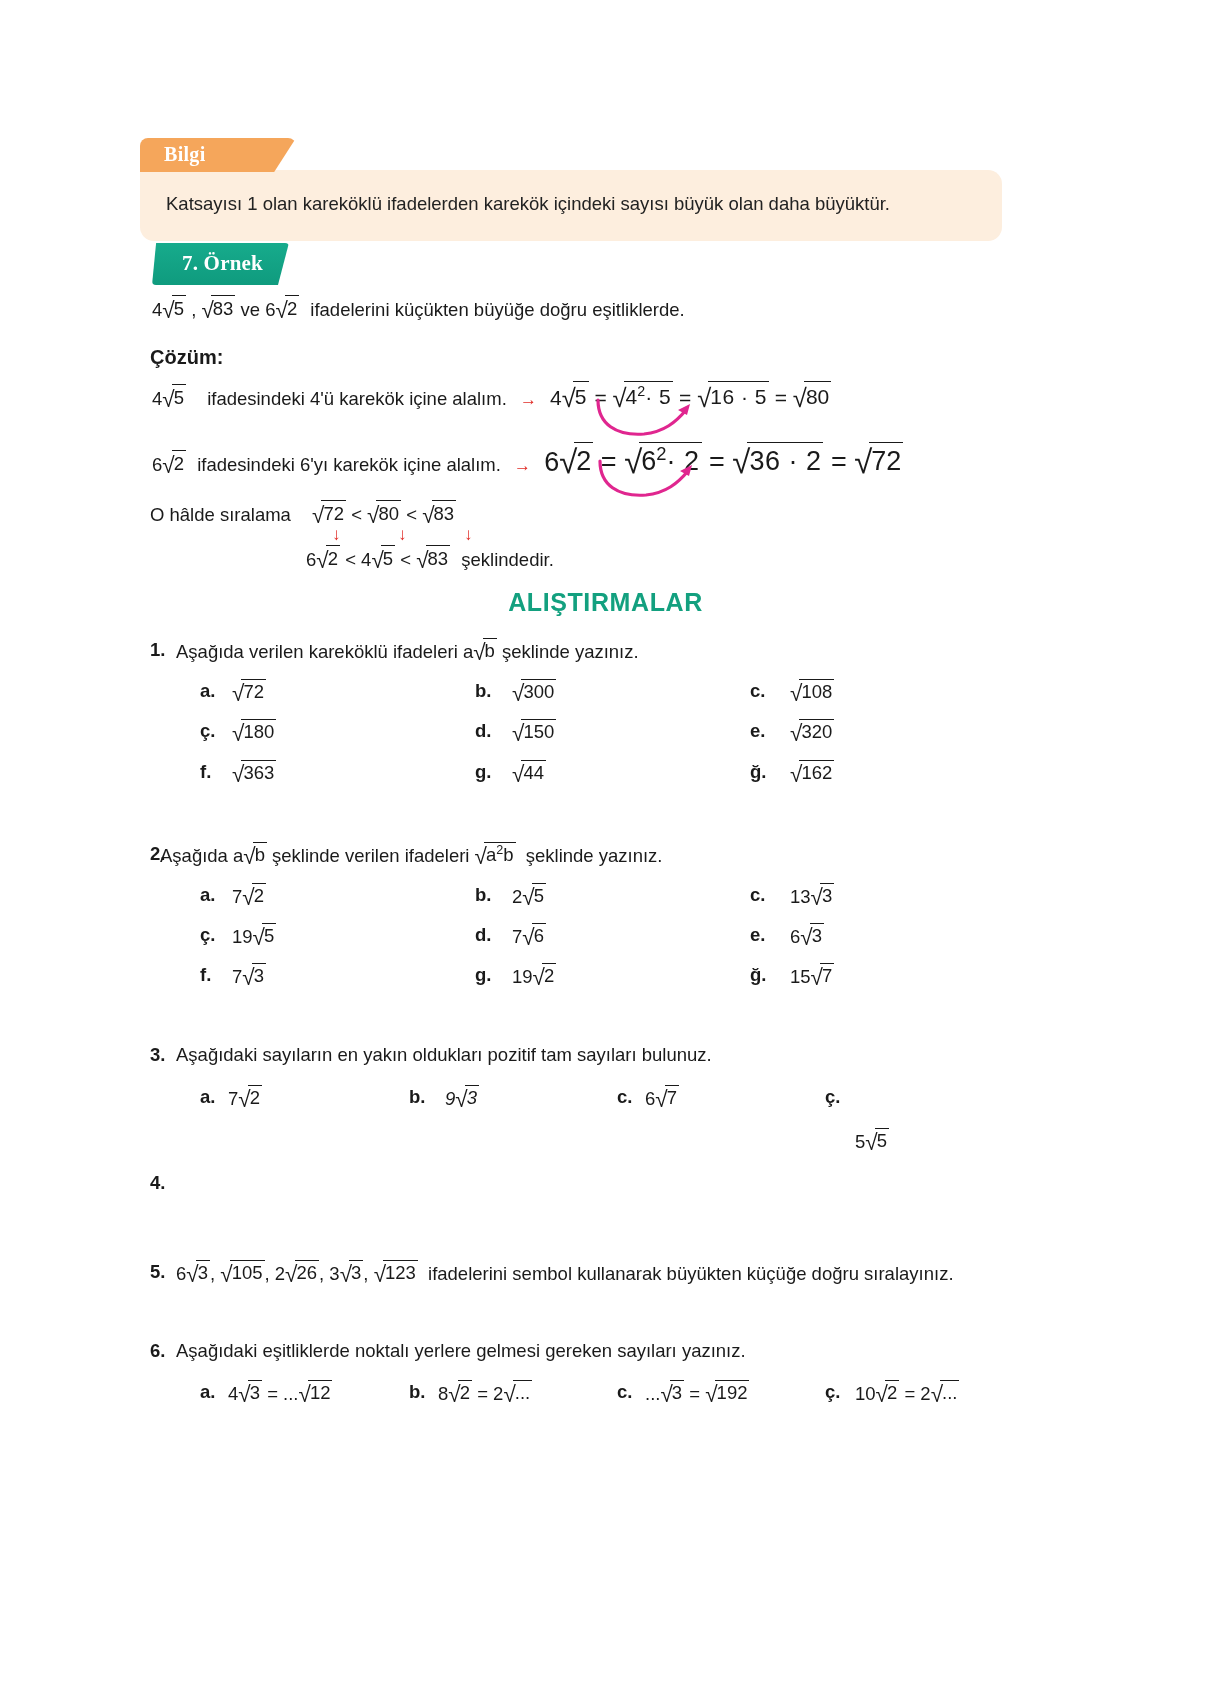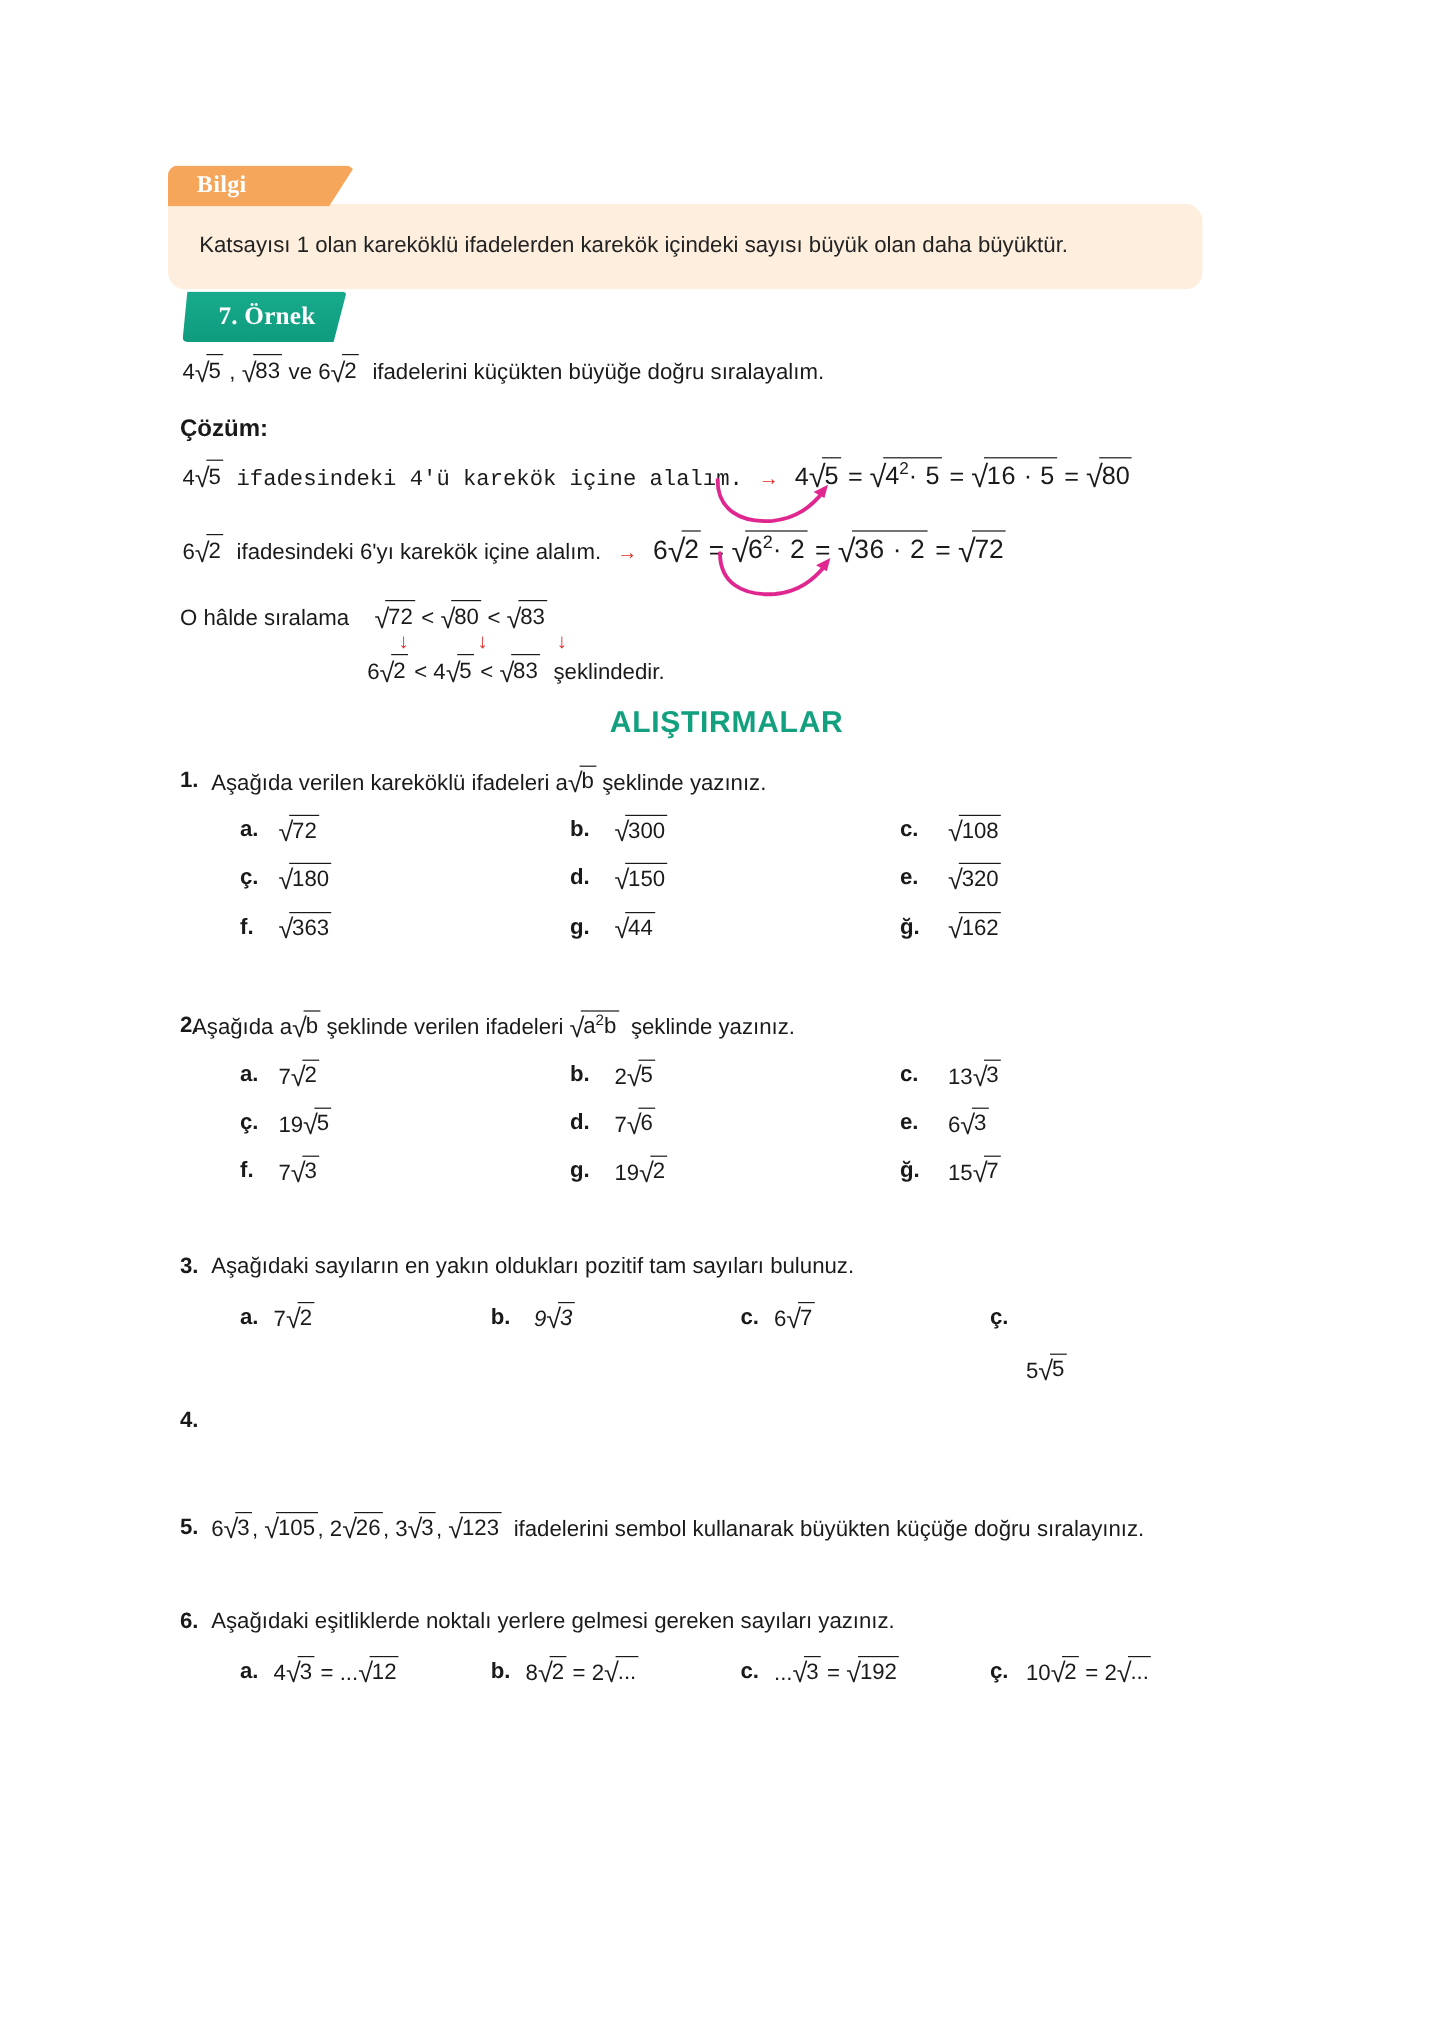--- a/index.html
+++ b/index.html
@@ -114,7 +114,7 @@
     <span class="rad"><span class="sign">√</span><span class="bar">83</span></span>
     <span>ve</span>
     <span class="rad"><span class="coef">6</span><span class="sign">√</span><span class="bar">2</span></span>
-    <span style="margin-left:6px;">ifadelerini küçükten büyüğe doğru sıralayalım.</span>
+    <span style="margin-left:6px;">ifadelerini küçükten büyüğe doğru eşitliklerde.</span>
   </div>
 
   <div class="txt bold" style="left:150px; top:344px; font-size:20px;">Çözüm:</div>

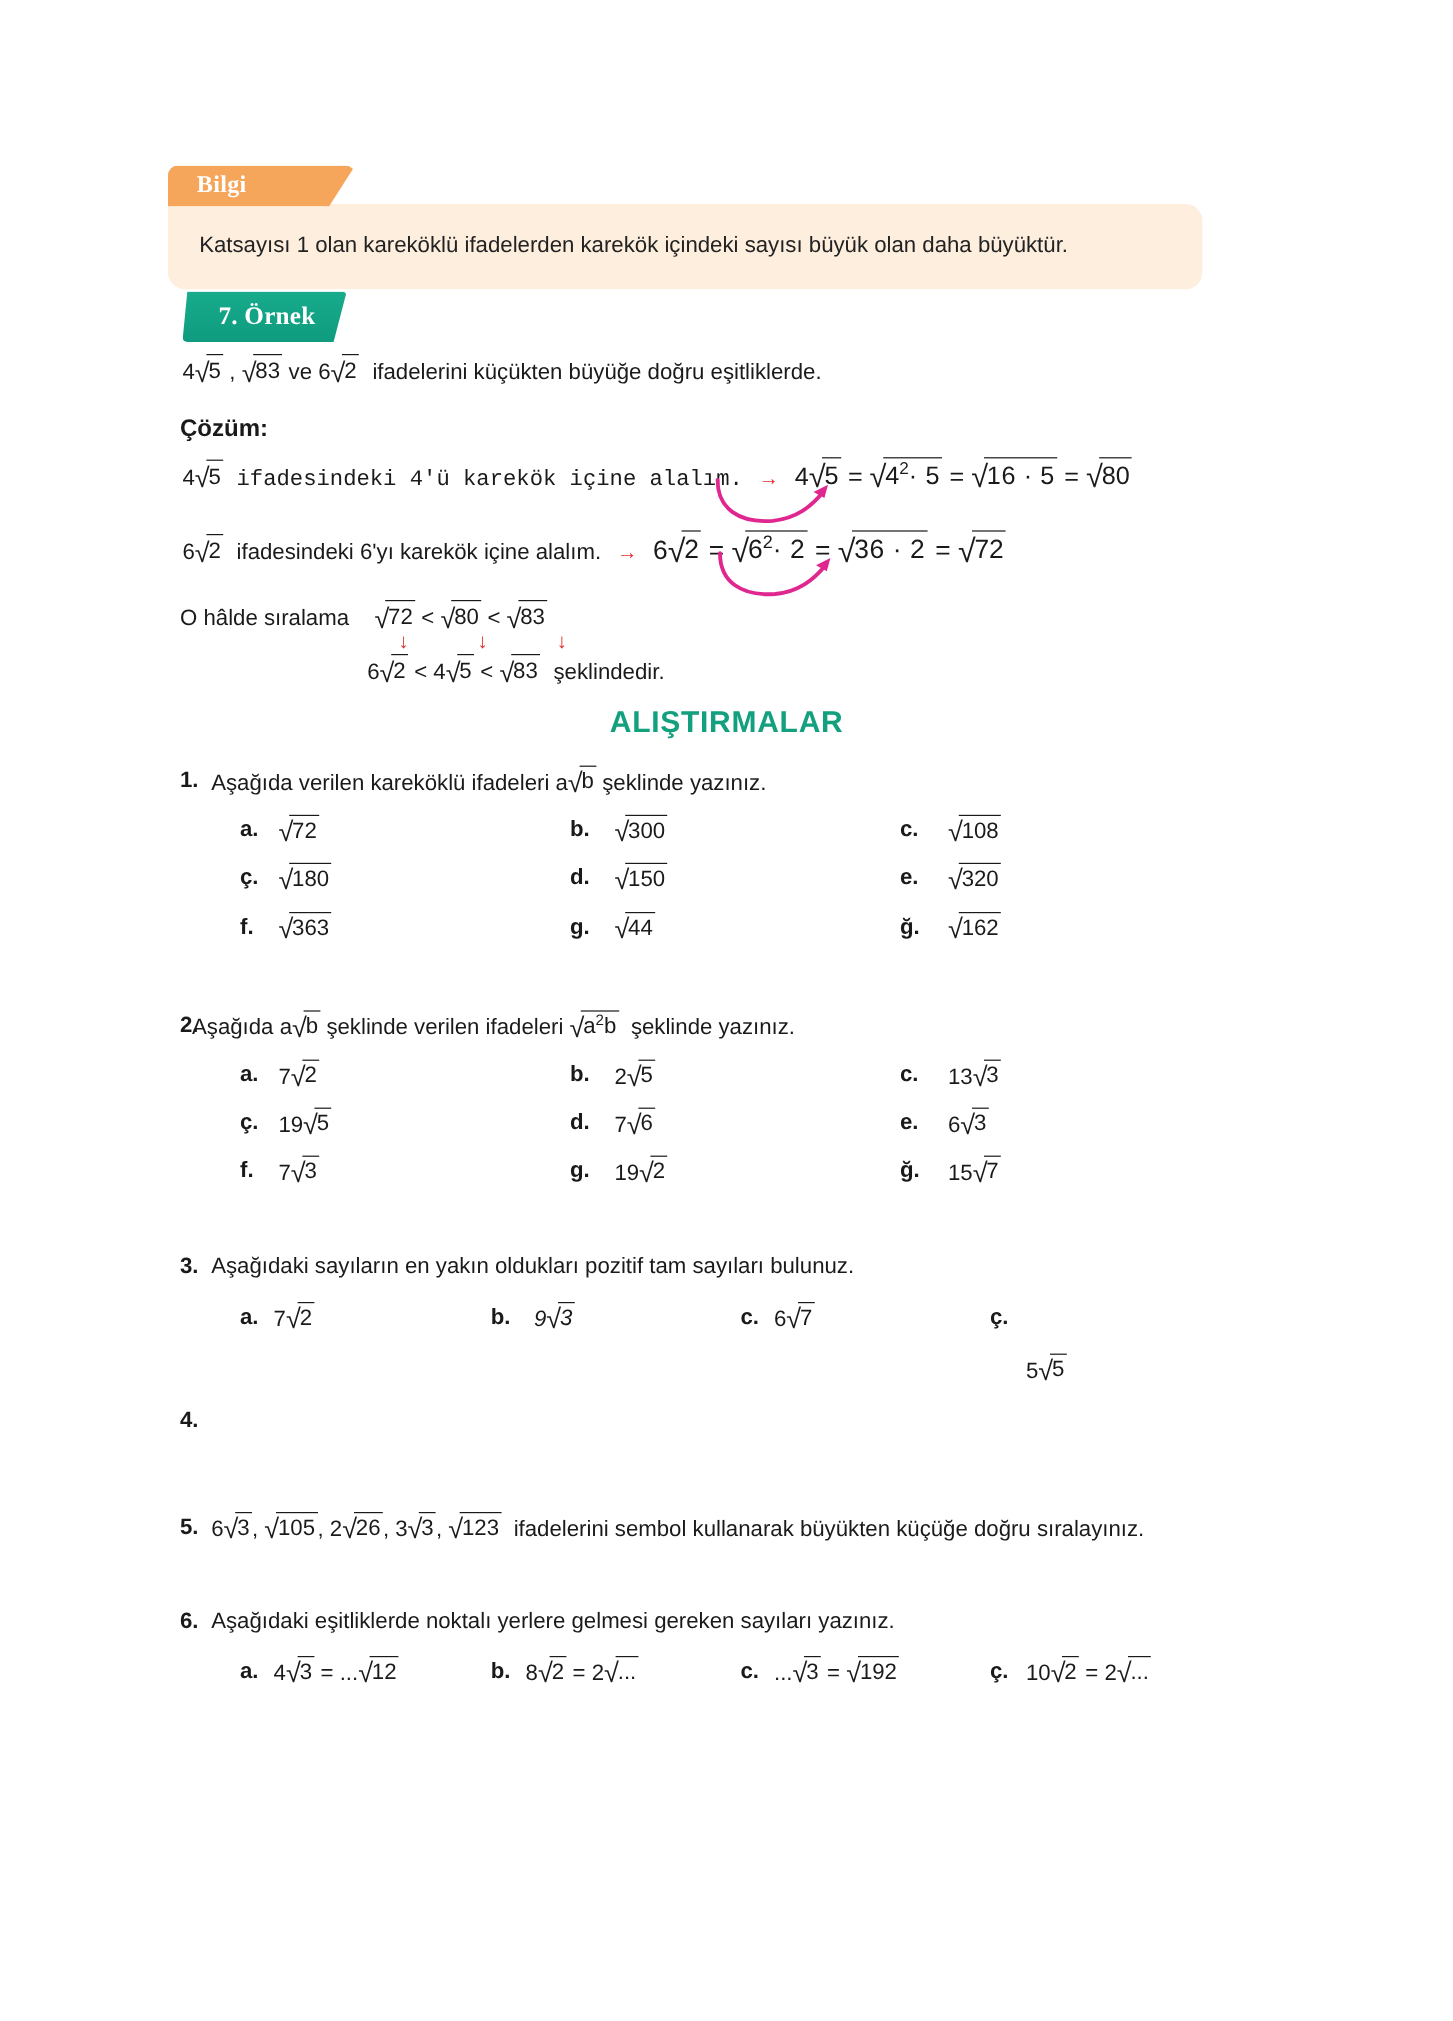--- a/index.html
+++ b/index.html
@@ -121,7 +121,7 @@
 
   <div class="txt" style="left:152px; top:382px;">
     <span class="rad"><span class="coef">4</span><span class="sign">√</span><span class="bar">5</span></span>
-    <span style="margin-left:6px;font-family:Liberation Mono, monospace;">ifadesindeki 4'ü karekök içine alalım.</span>
+    <span style="margin-left:16px;">ifadesindeki 4'ü karekök içine alalım.</span>
     <span class="redarrow" style="margin-left:8px;">→</span>
     <span style="margin-left:8px; font-size:21px;">
       <span class="rad"><span class="coef">4</span><span class="sign">√</span><span class="bar">5</span></span>

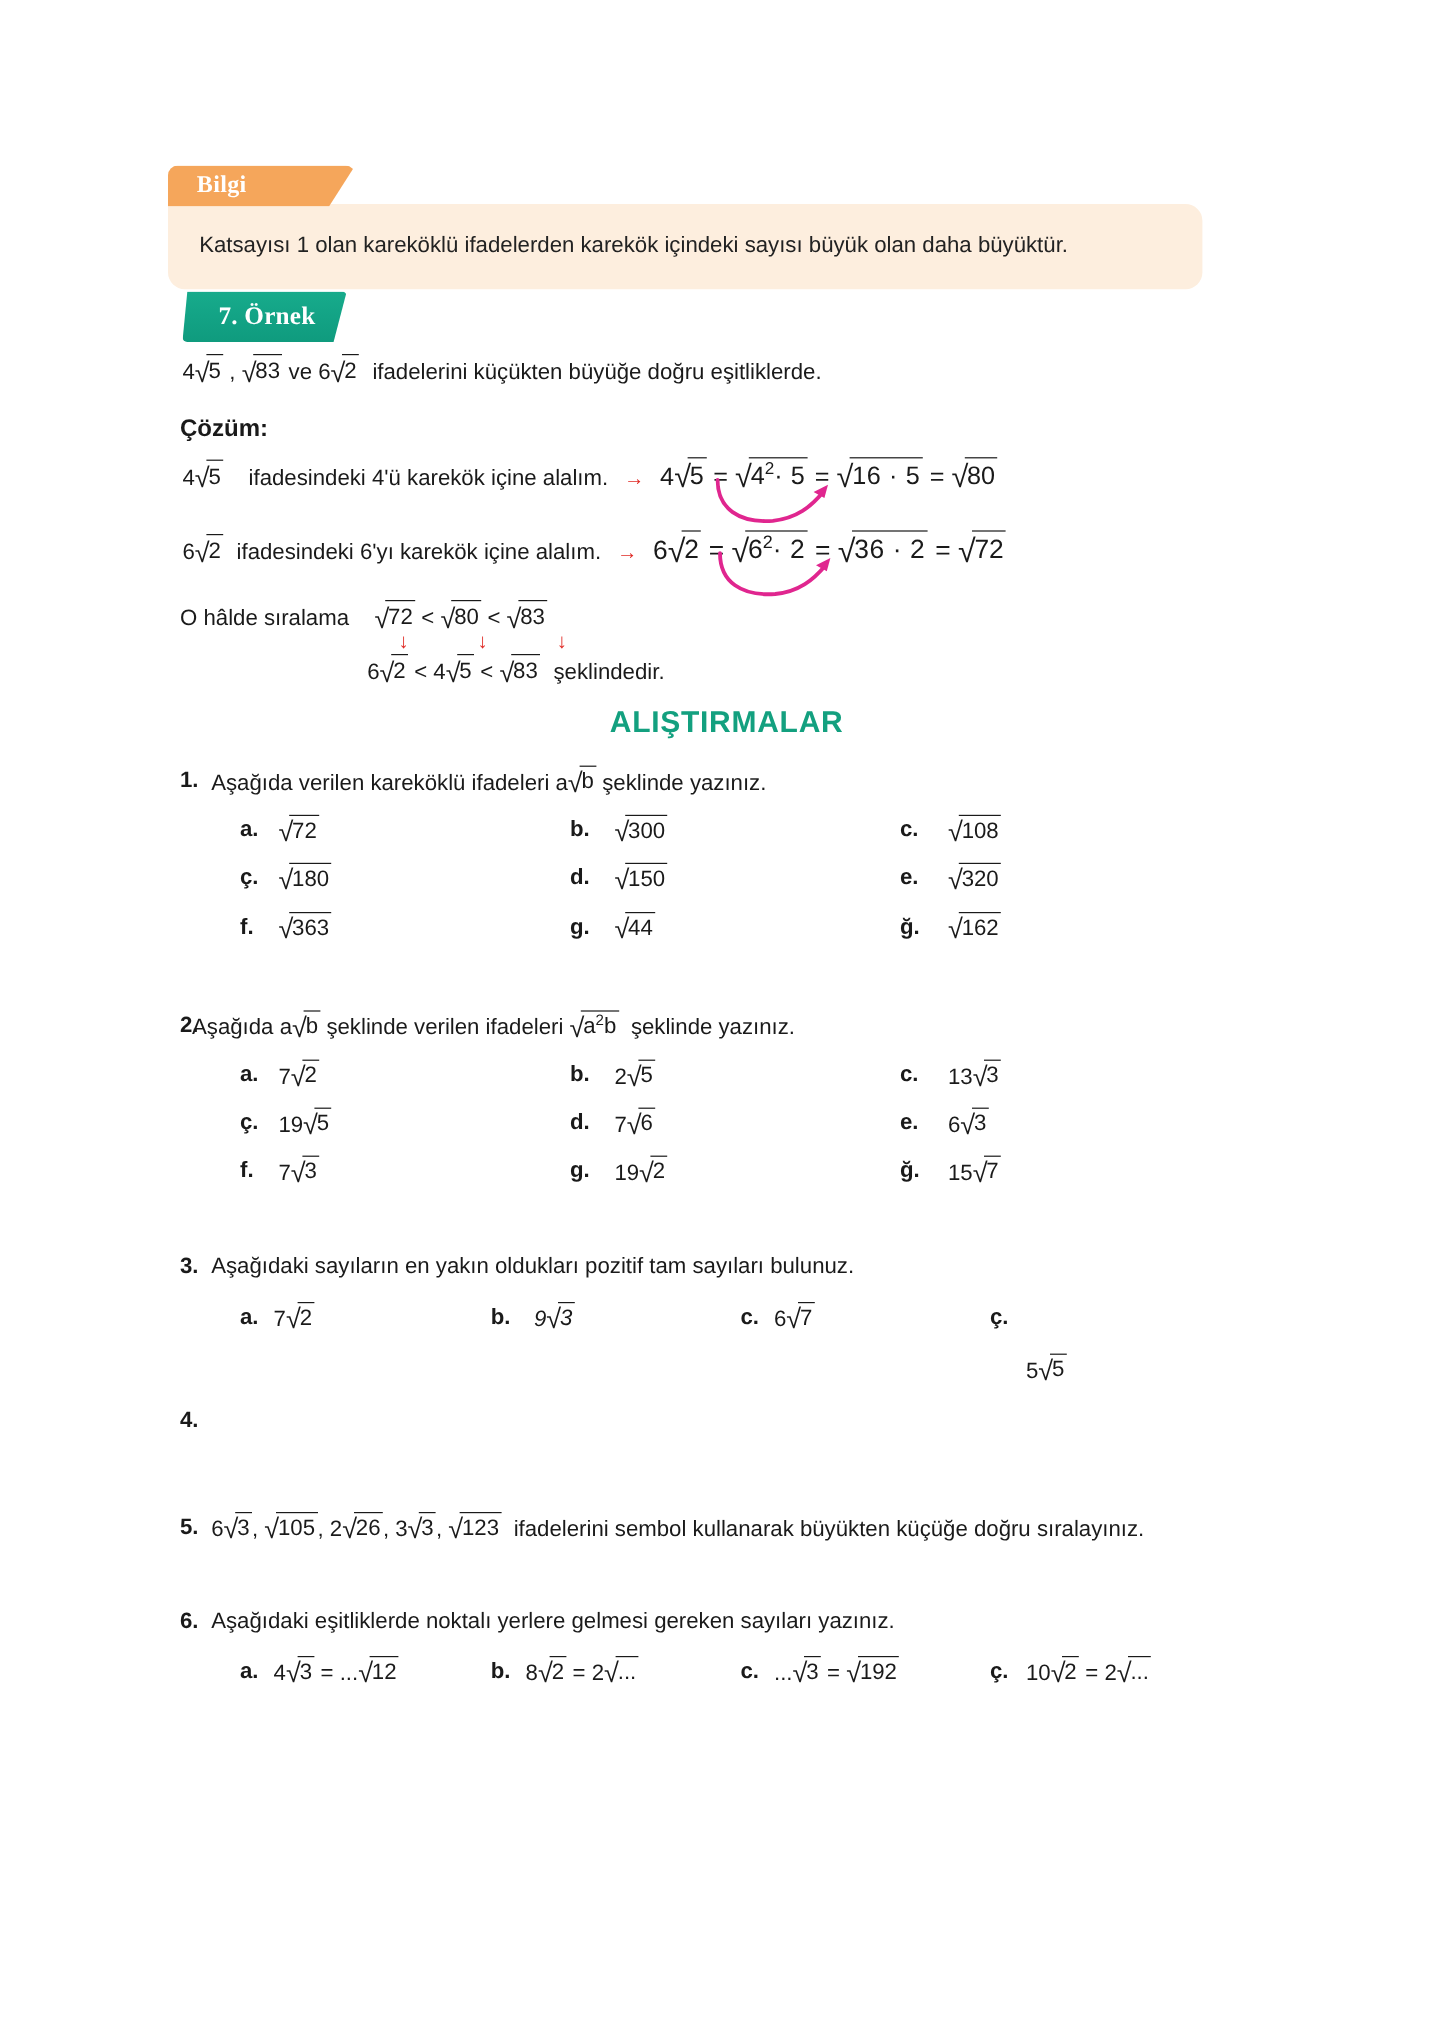--- a/index.html
+++ b/index.html
@@ -143,7 +143,7 @@
     <span class="rad"><span class="coef">6</span><span class="sign">√</span><span class="bar">2</span></span>
     <span style="margin-left:6px;">ifadesindeki 6'yı karekök içine alalım.</span>
     <span class="redarrow" style="margin-left:8px;">→</span>
-    <span style="margin-left:8px; font-size:22px;">
+    <span style="margin-left:8px; font-size:27px;">
       <span class="rad"><span class="coef">6</span><span class="sign">√</span><span class="bar">2</span></span>
       <span>=</span>
       <span class="rad"><span class="sign">√</span><span class="bar"><span>6</span><sup class="sq">2</sup><span class="dotop">· 2</span></span></span>

